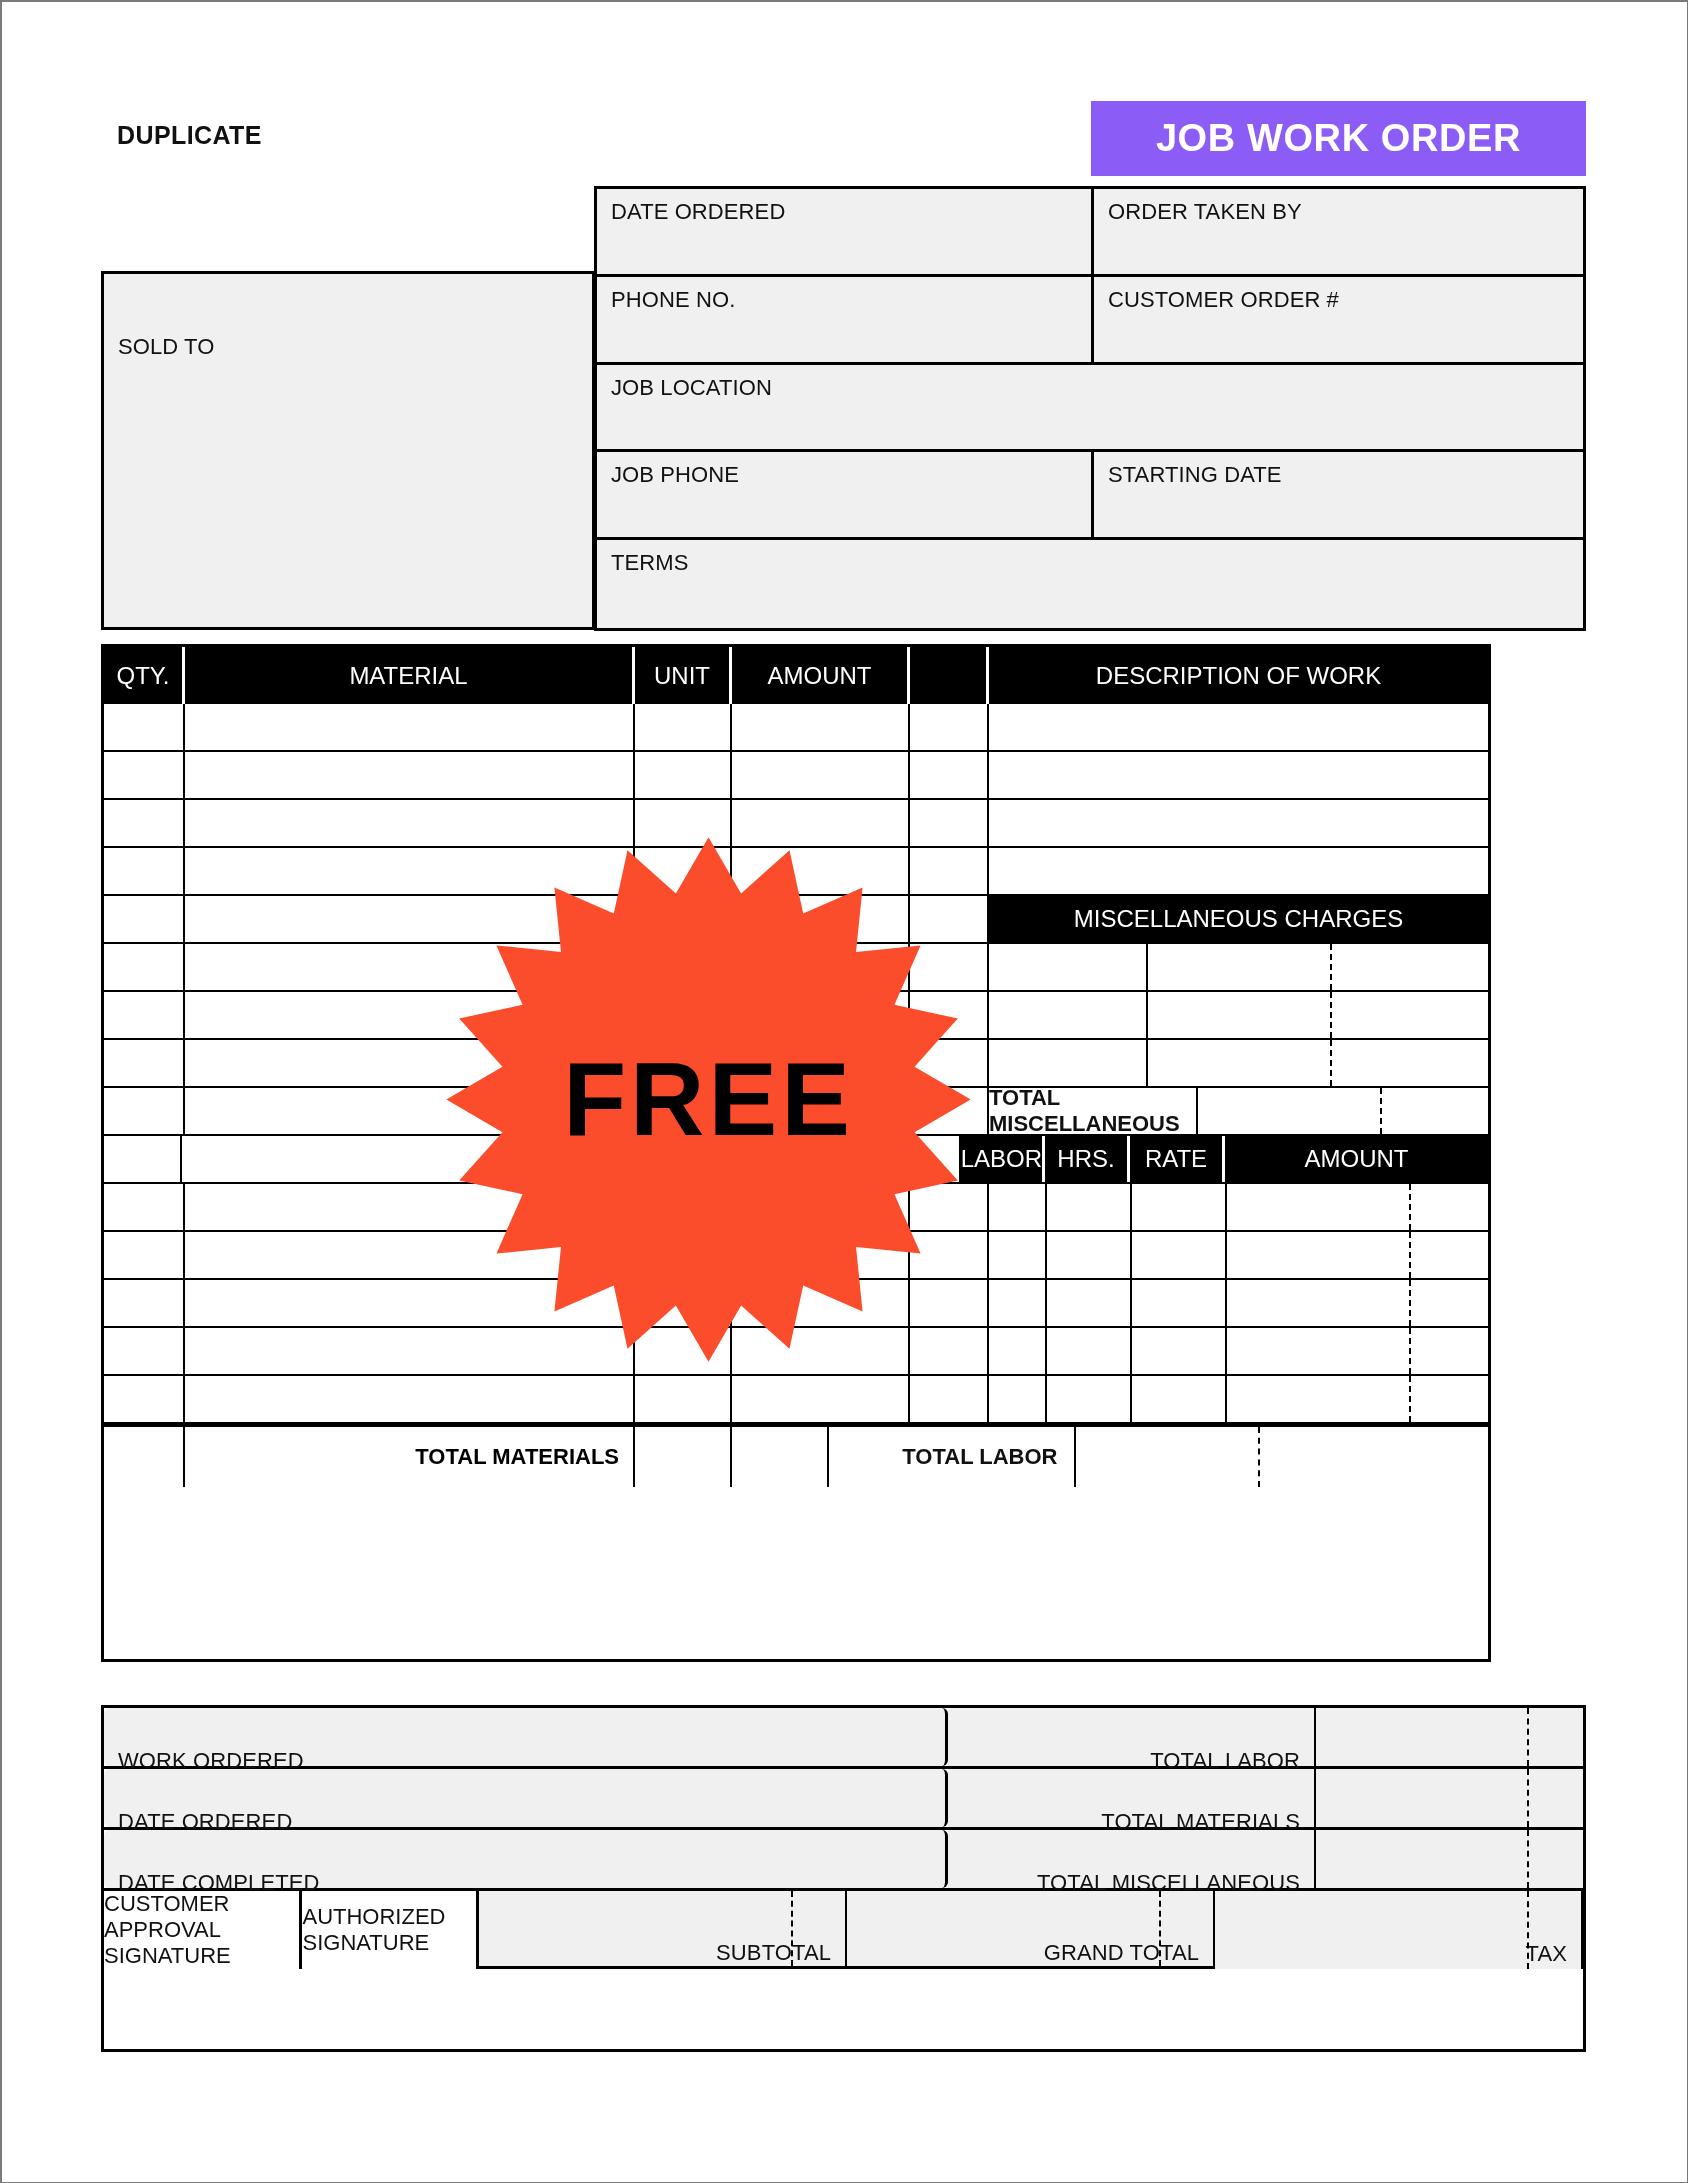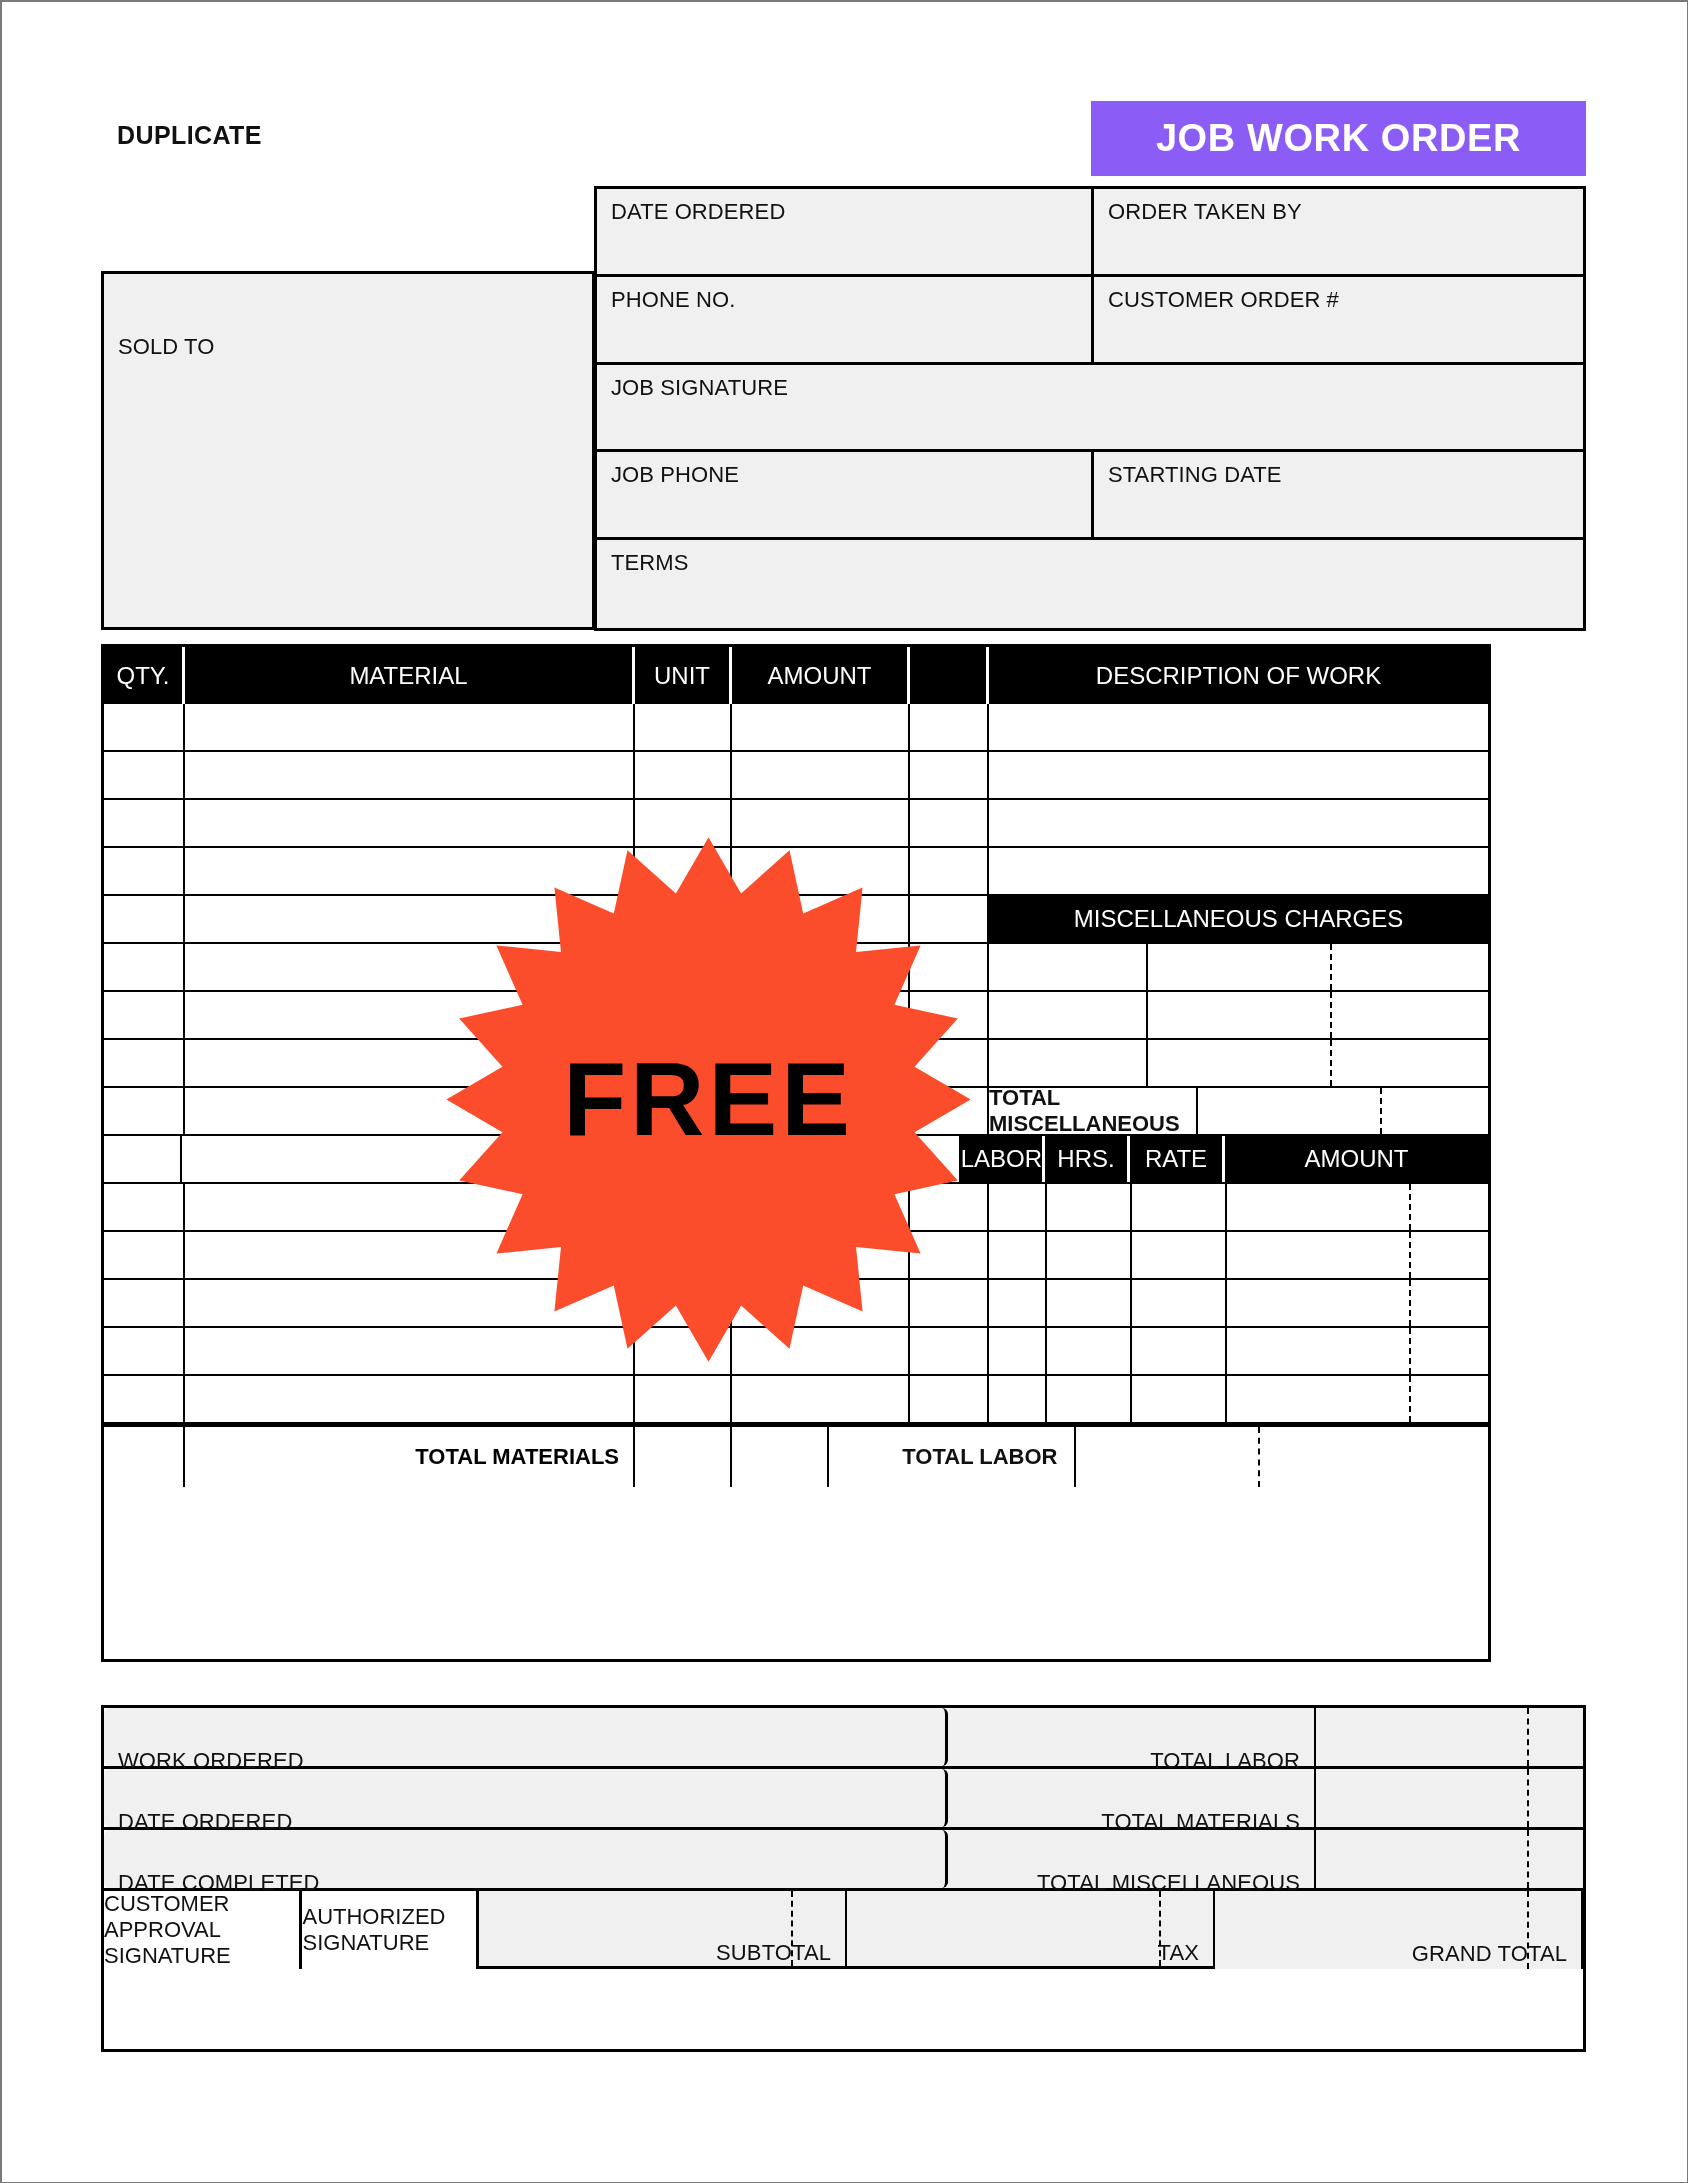--- a/index.html
+++ b/index.html
@@ -230,7 +230,7 @@
       <div class="hcell right"><span class="lbl">CUSTOMER ORDER #</span></div>
     </div>
     <div class="hrow">
-      <div class="hcell full"><span class="lbl">JOB SIGNATURE</span></div>
+      <div class="hcell full"><span class="lbl">JOB LOCATION</span></div>
     </div>
     <div class="hrow">
       <div class="hcell left"><span class="lbl">JOB PHONE</span></div>

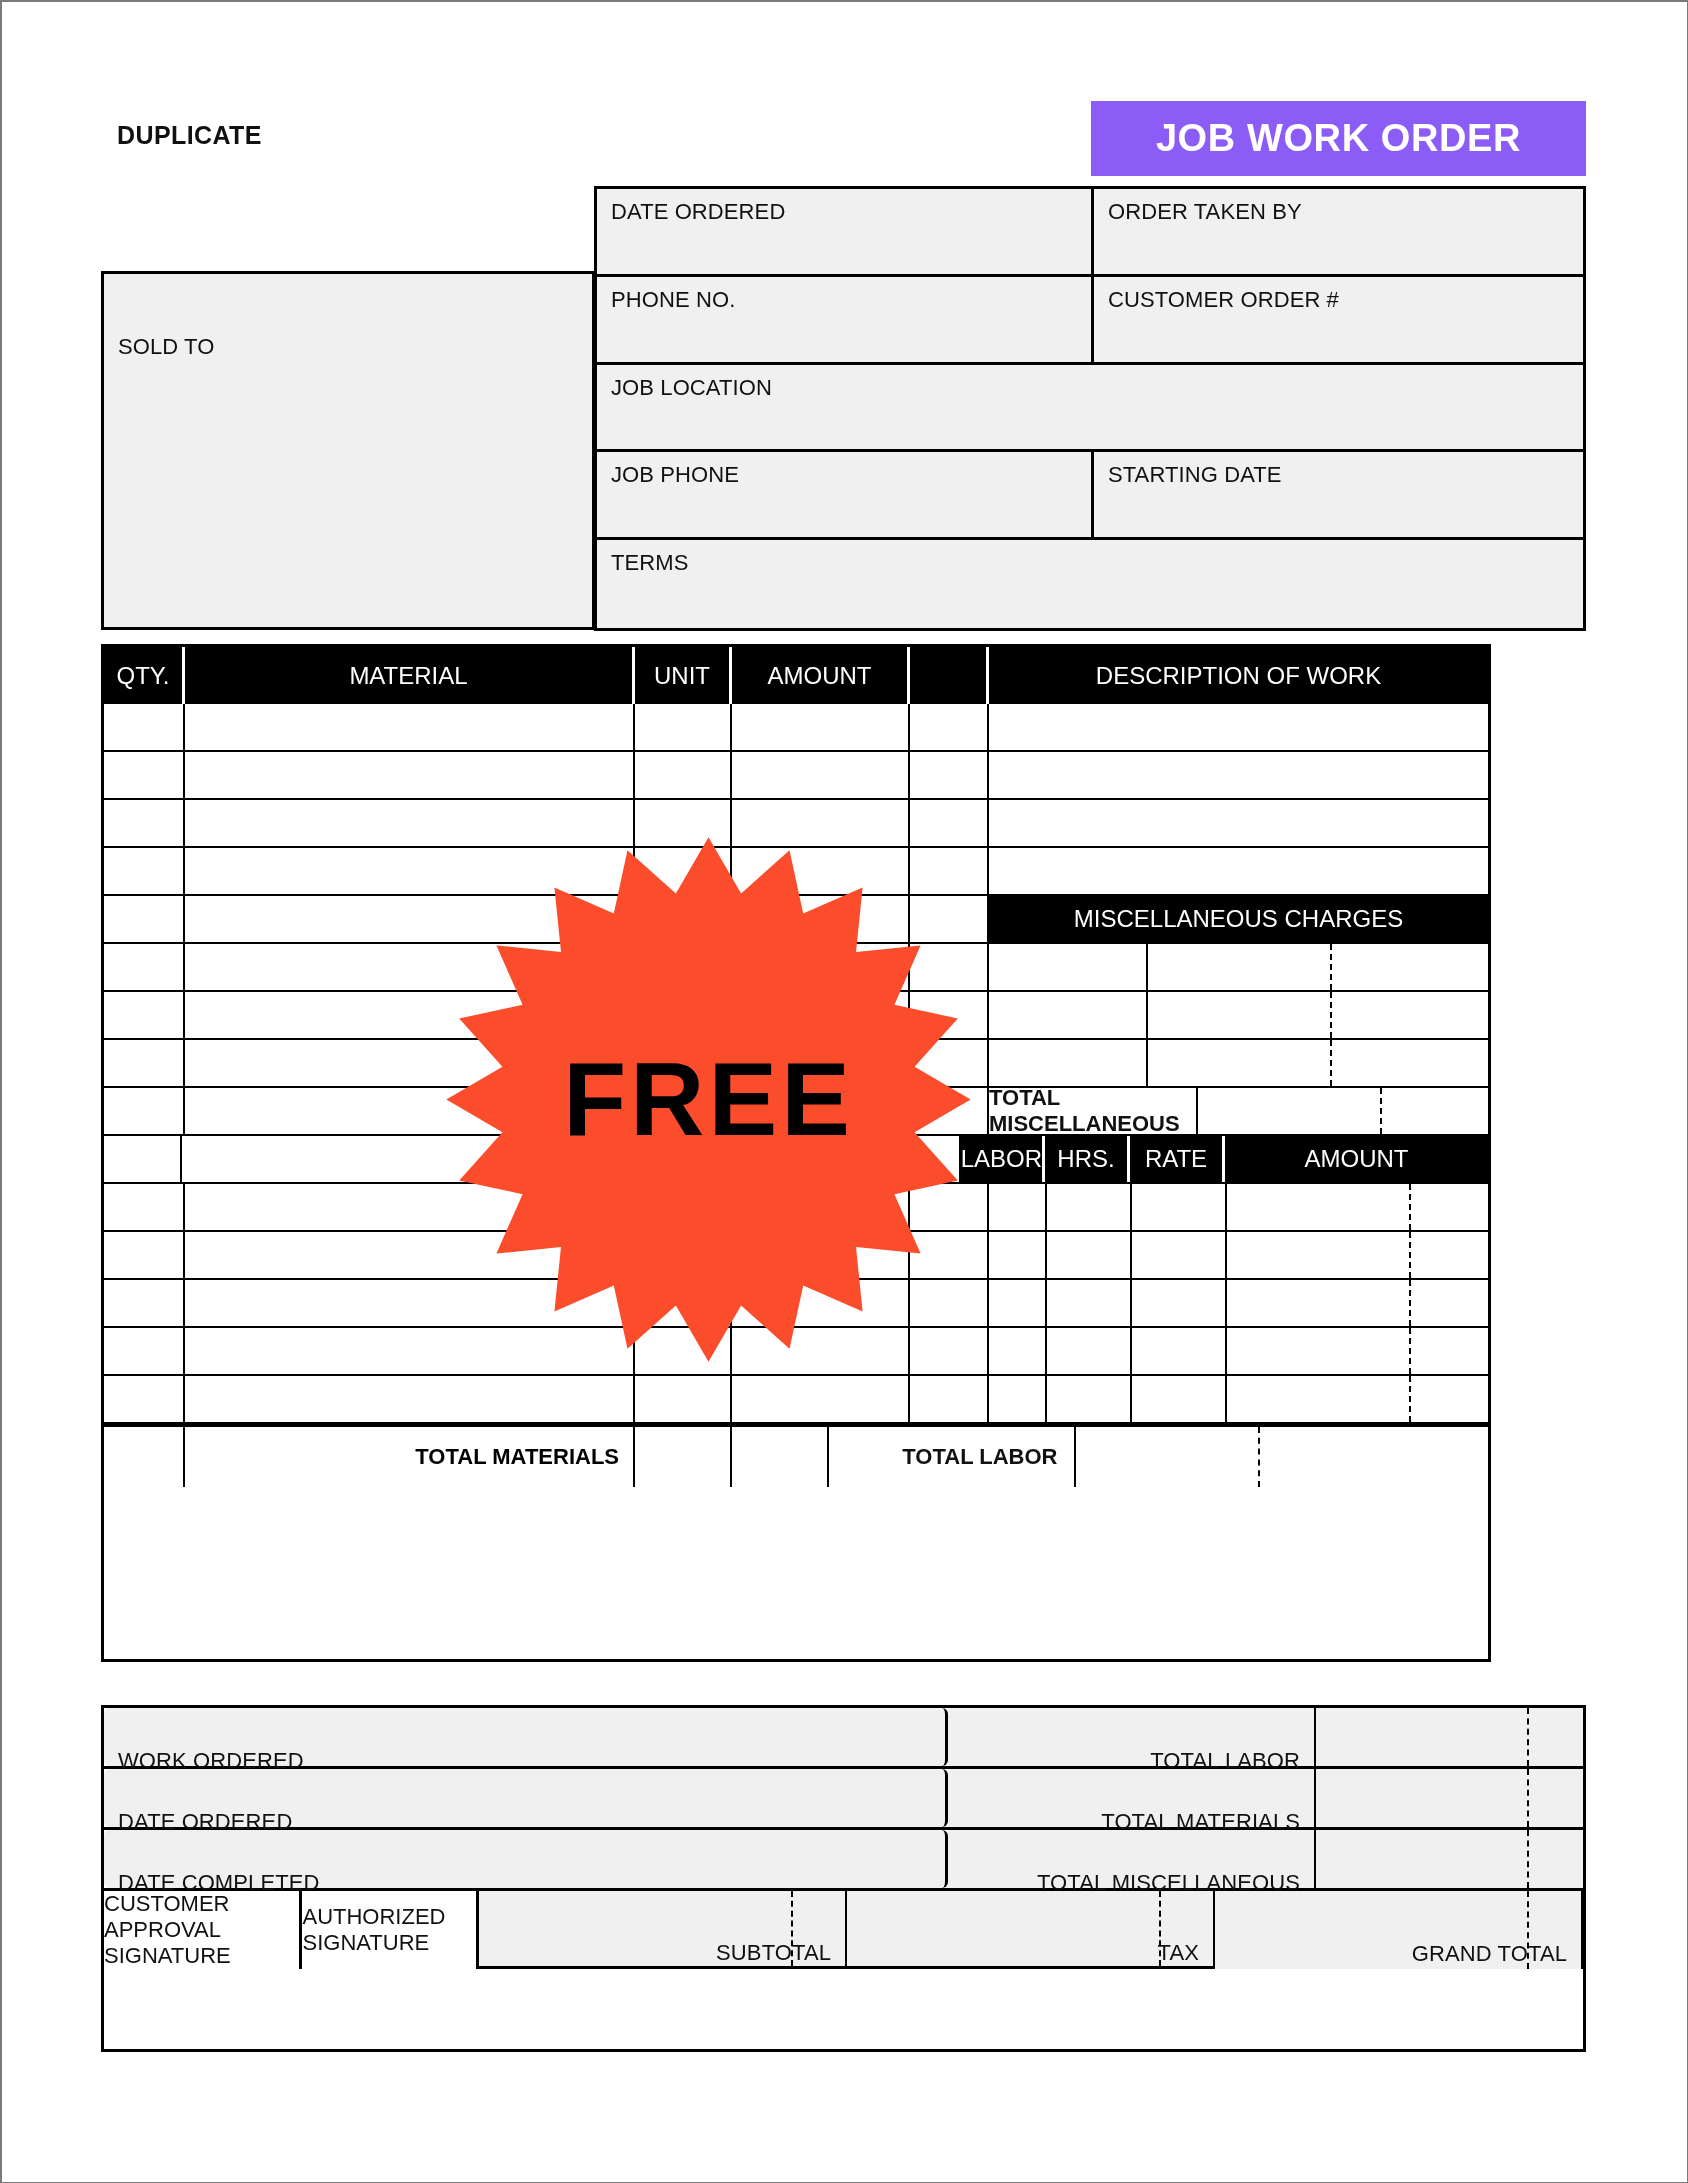--- a/index.html
+++ b/index.html
@@ -491,13 +491,13 @@
         </div>
         <div class="tot-line">
           <div class="b-tlbl">
-            <span class="lbl">TAX</span>
+            <span class="lbl">GRAND TOTAL</span>
           </div>
           <div class="b-val"></div>
         </div>
         <div class="tot-line">
           <div class="b-tlbl">
-            <span class="lbl">GRAND TOTAL</span>
+            <span class="lbl">TAX</span>
           </div>
           <div class="b-val"></div>
         </div>

